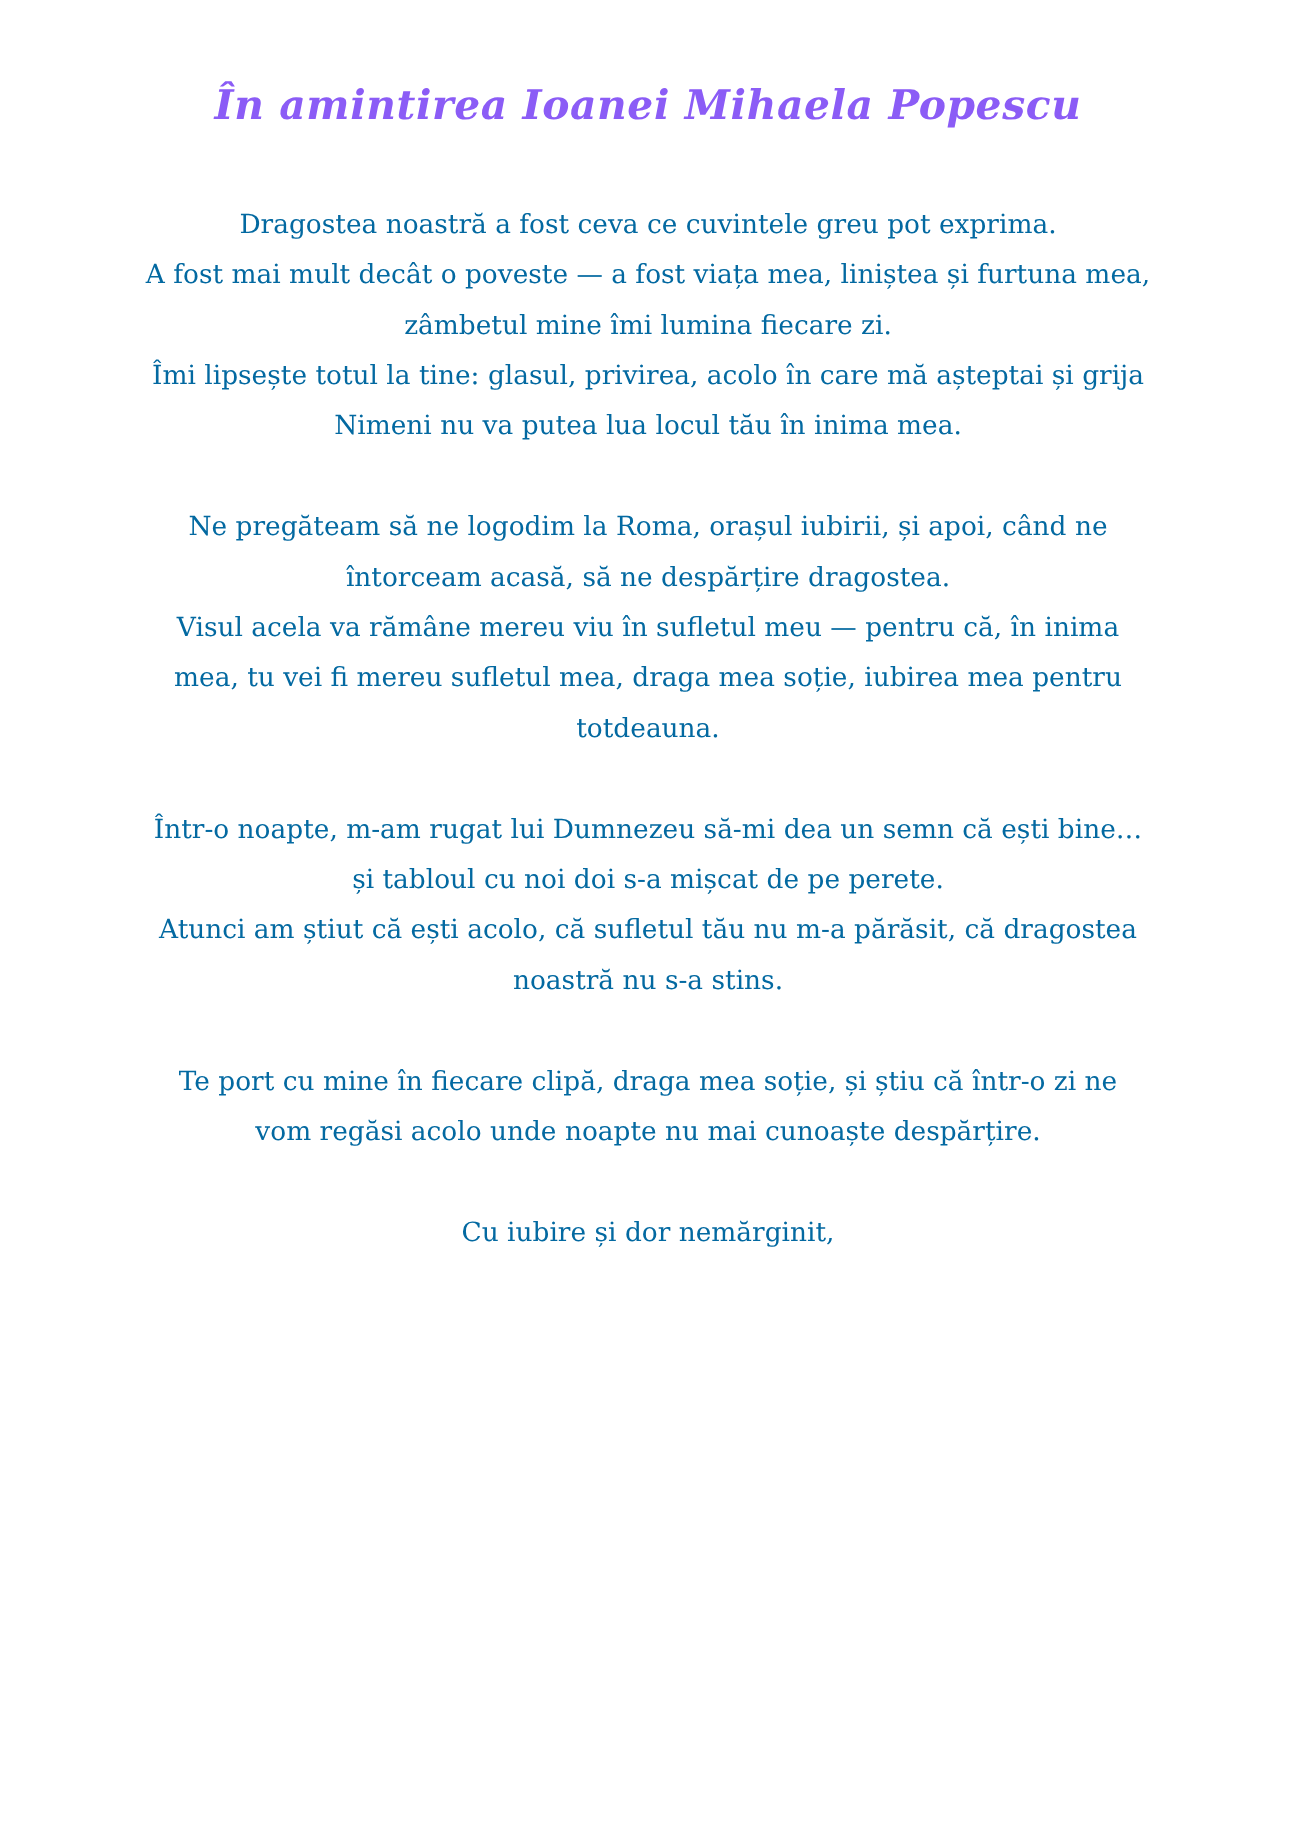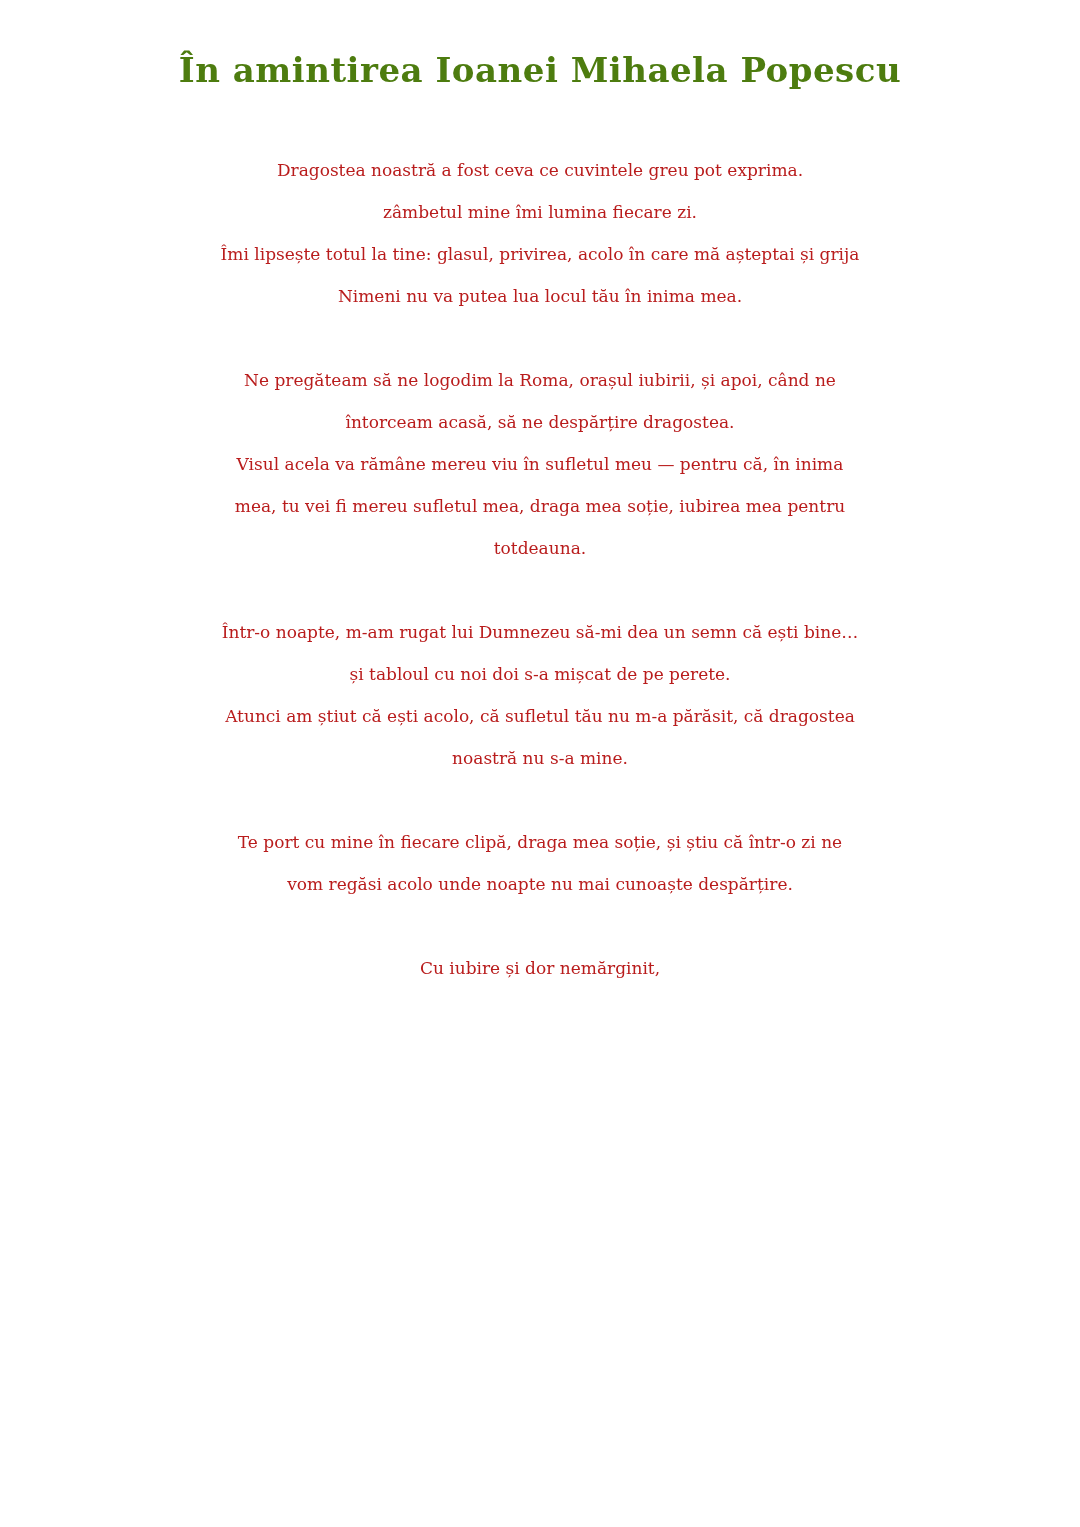--- a/index.html
+++ b/index.html
@@ -17,14 +17,15 @@
     font-family: "DejaVu Serif", "Liberation Serif", serif;
   }
   .page-title {
-    margin: 46px auto 0 auto;
+    margin: 64px auto 0 auto;
     width: 1000px;
     text-align: center;
     font-size: 34px;
     line-height: 48px;
     font-weight: bold;
-    color: #4d7c0f;
+    color: #8b5cf6;
     letter-spacing: 0.5px;
+    font-style: italic;
   }
   .memorial-body {
     margin: 55px auto 0 auto;

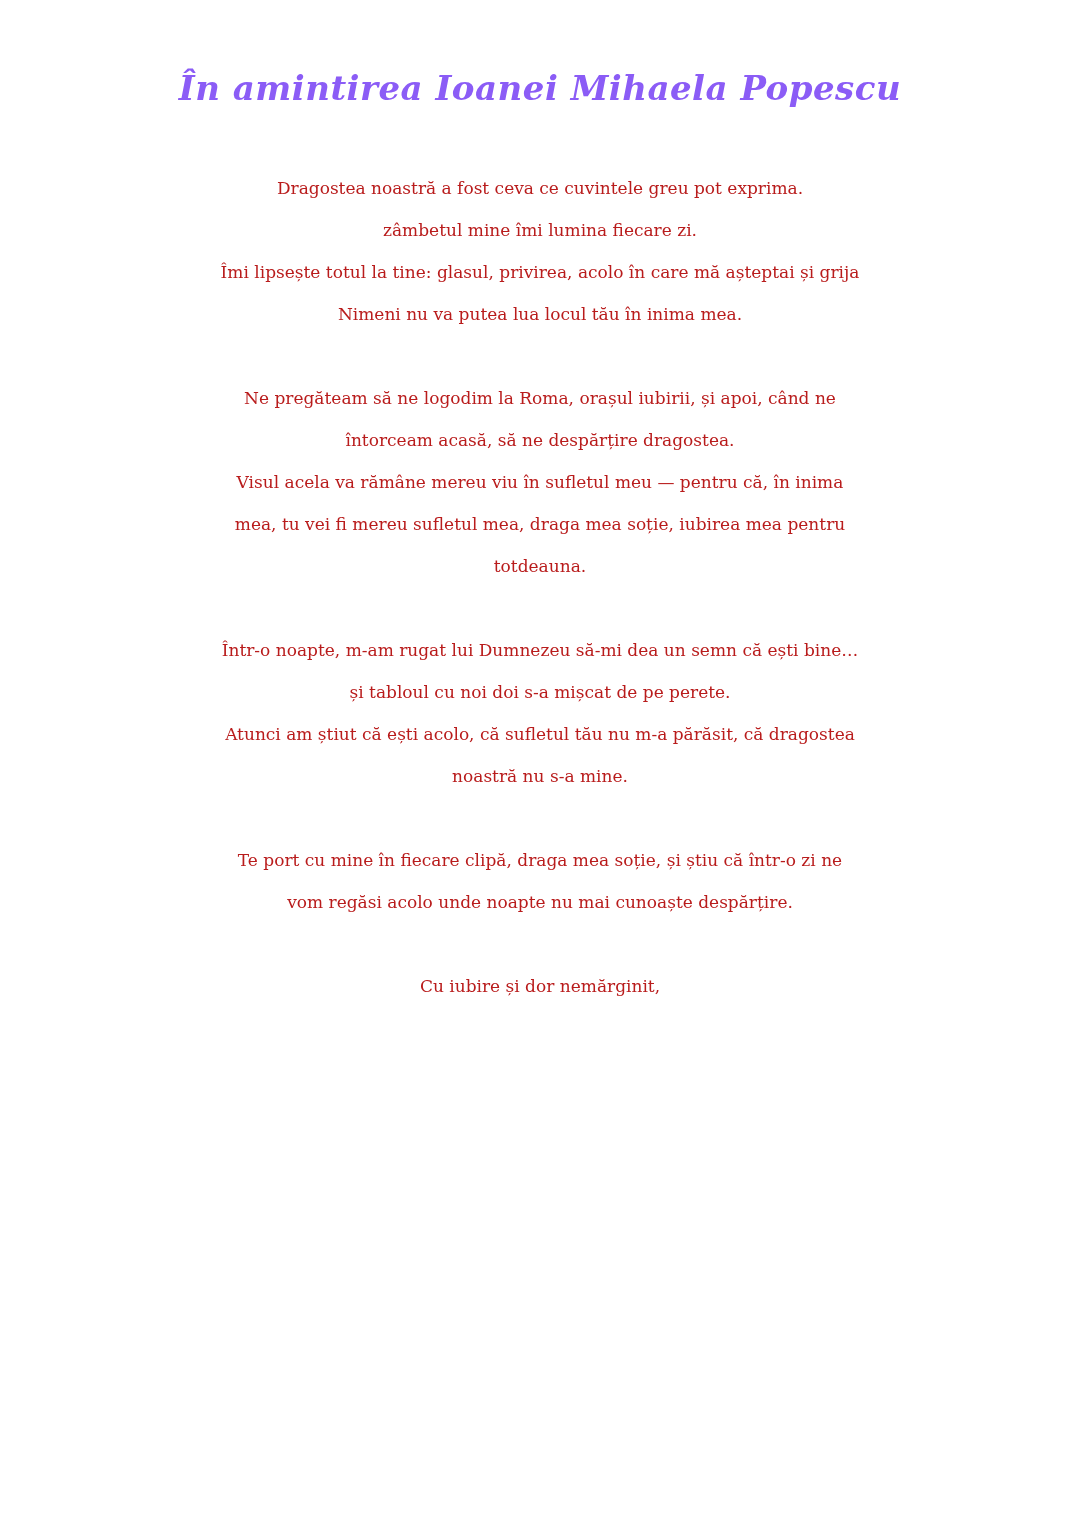--- a/index.html
+++ b/index.html
@@ -30,8 +30,8 @@
   .memorial-body {
     margin: 55px auto 0 auto;
     width: 1000px;
-    color: #b91c1c;
-    font-size: 17px;
+    color: #0369a1;
+    font-size: 22px;
   }
   .paragraph {
     margin: 0 0 42px 0;

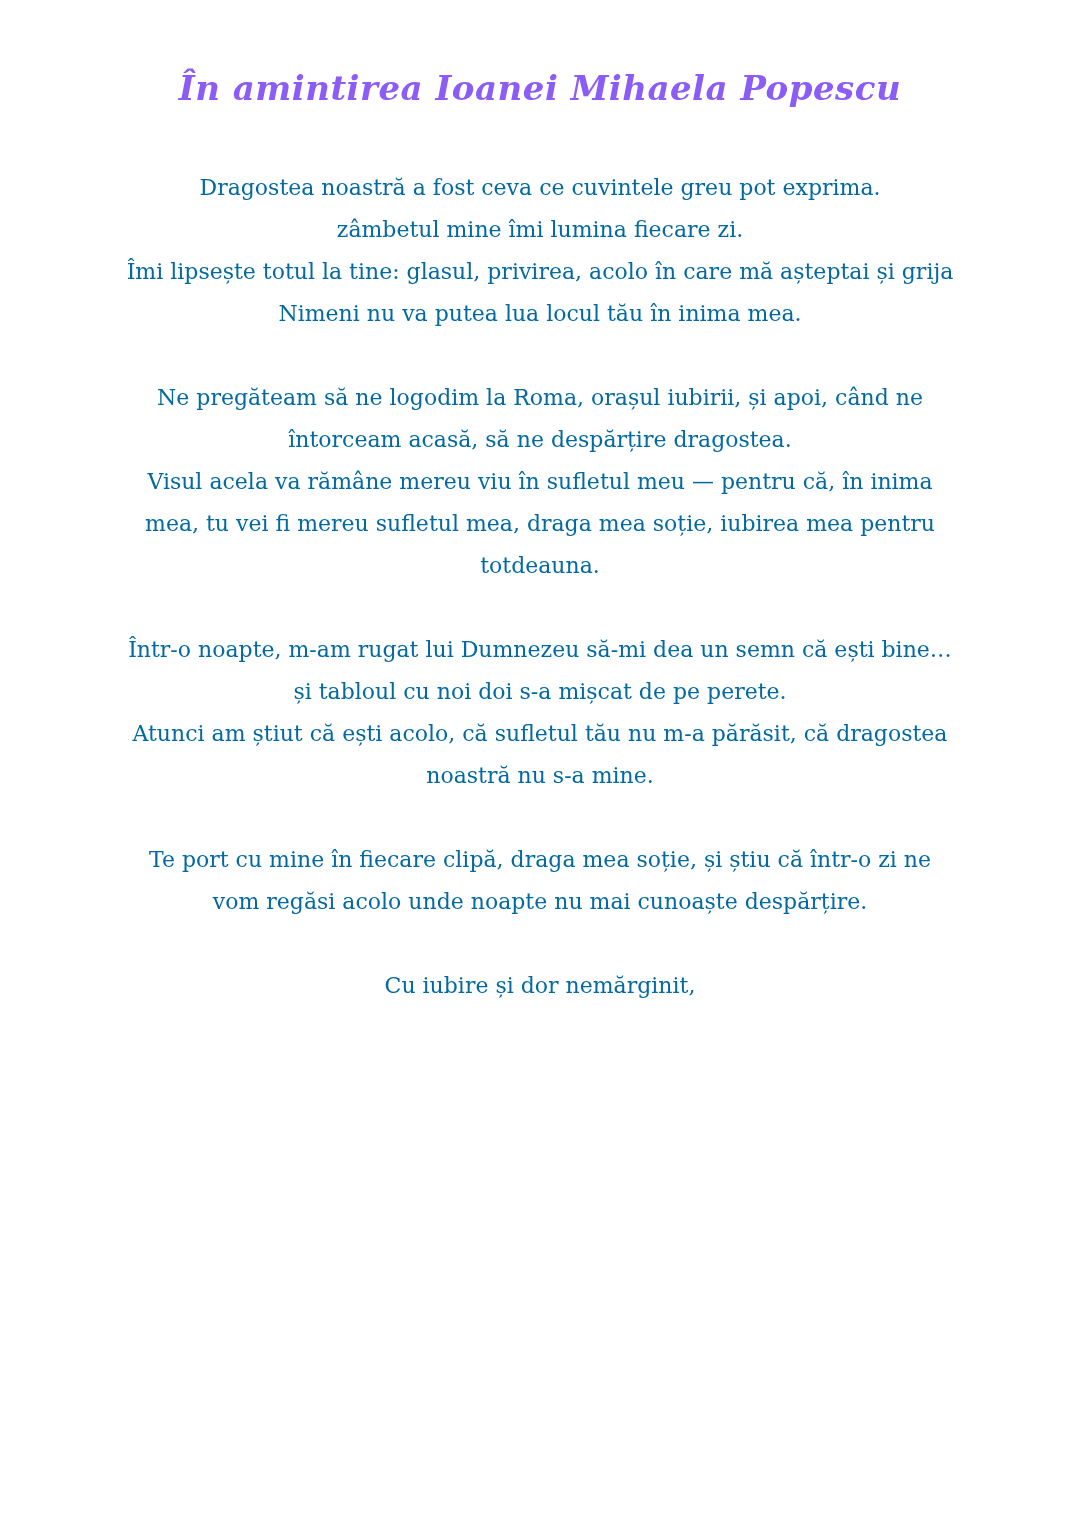--- a/index.html
+++ b/index.html
@@ -56,6 +56,7 @@
 
     <div class="paragraph">
       <div class="text-line">Dragostea noastră a fost ceva ce cuvintele greu pot exprima.</div>
+      <div class="text-line">A fost mai mult decât o poveste — a fost viața mea, liniștea și furtuna mea,</div>
       <div class="text-line">zâmbetul mine îmi lumina fiecare zi.</div>
       <div class="text-line">Îmi lipsește totul la tine: glasul, privirea, acolo în care mă așteptai și grija</div>
       <div class="text-line">Nimeni nu va putea lua locul tău în inima mea.</div>

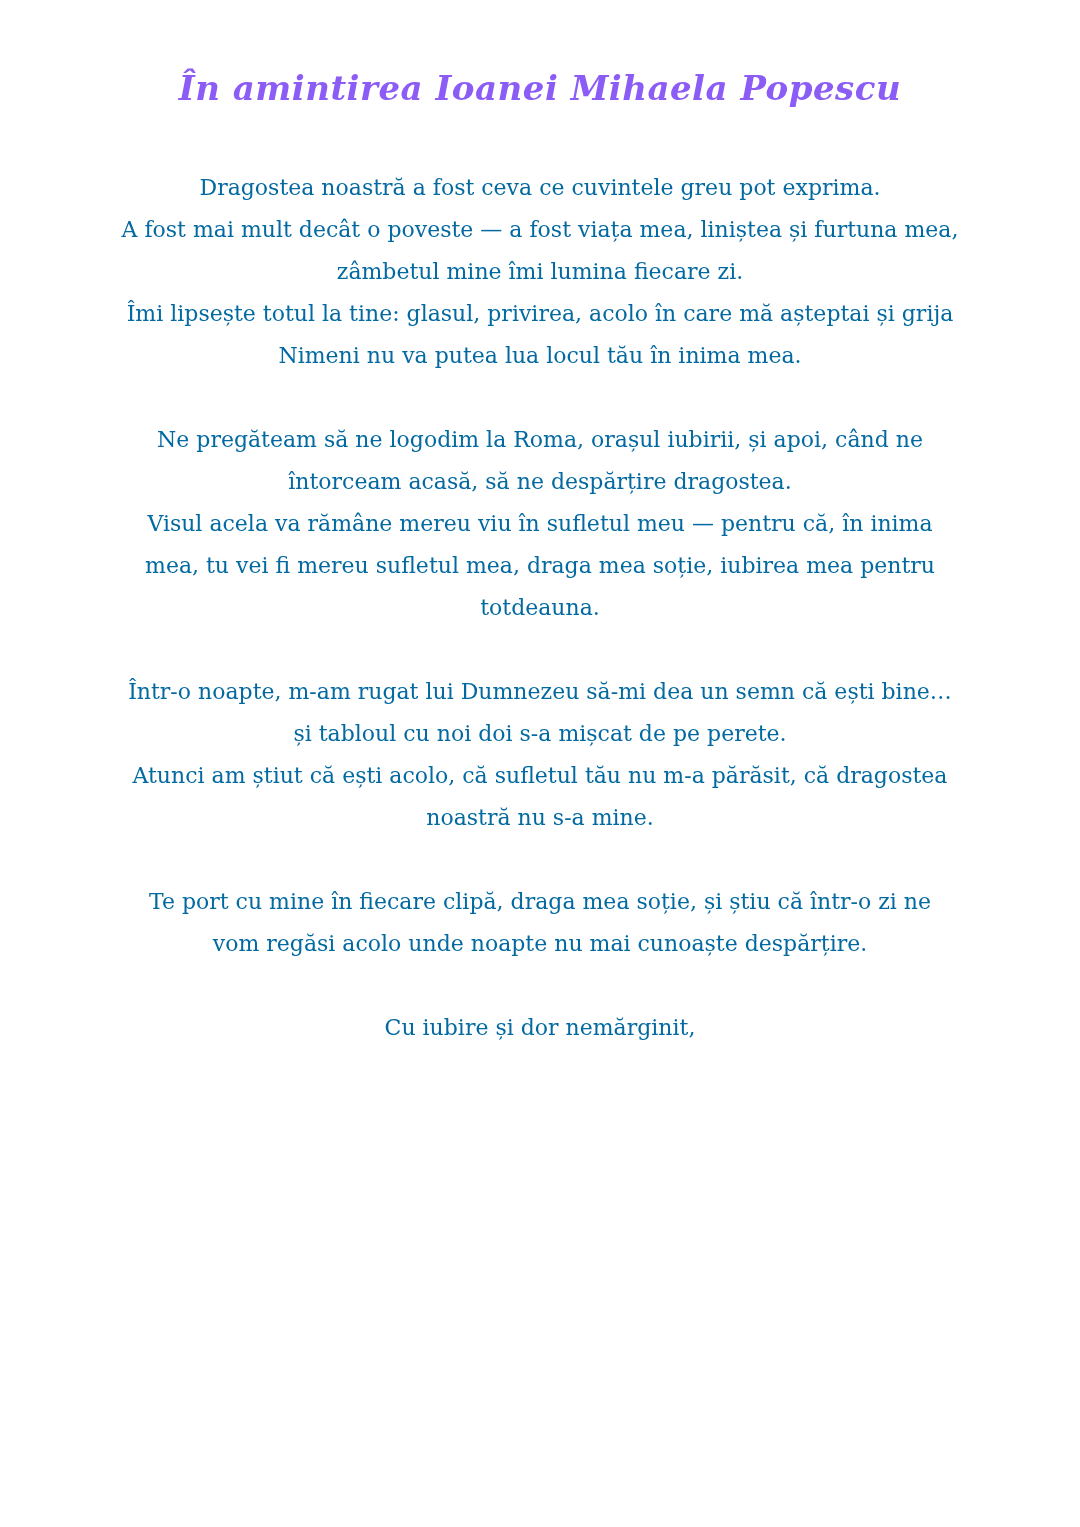--- a/index.html
+++ b/index.html
@@ -74,7 +74,7 @@
       <div class="text-line">Într-o noapte, m-am rugat lui Dumnezeu să-mi dea un semn că ești bine…</div>
       <div class="text-line">și tabloul cu noi doi s-a mișcat de pe perete.</div>
       <div class="text-line">Atunci am știut că ești acolo, că sufletul tău nu m-a părăsit, că dragostea</div>
-      <div class="text-line">noastră nu s-a mine.</div>
+      <div class="text-line">noastră nu s-a stins.</div>
     </div>
 
     <div class="paragraph">

